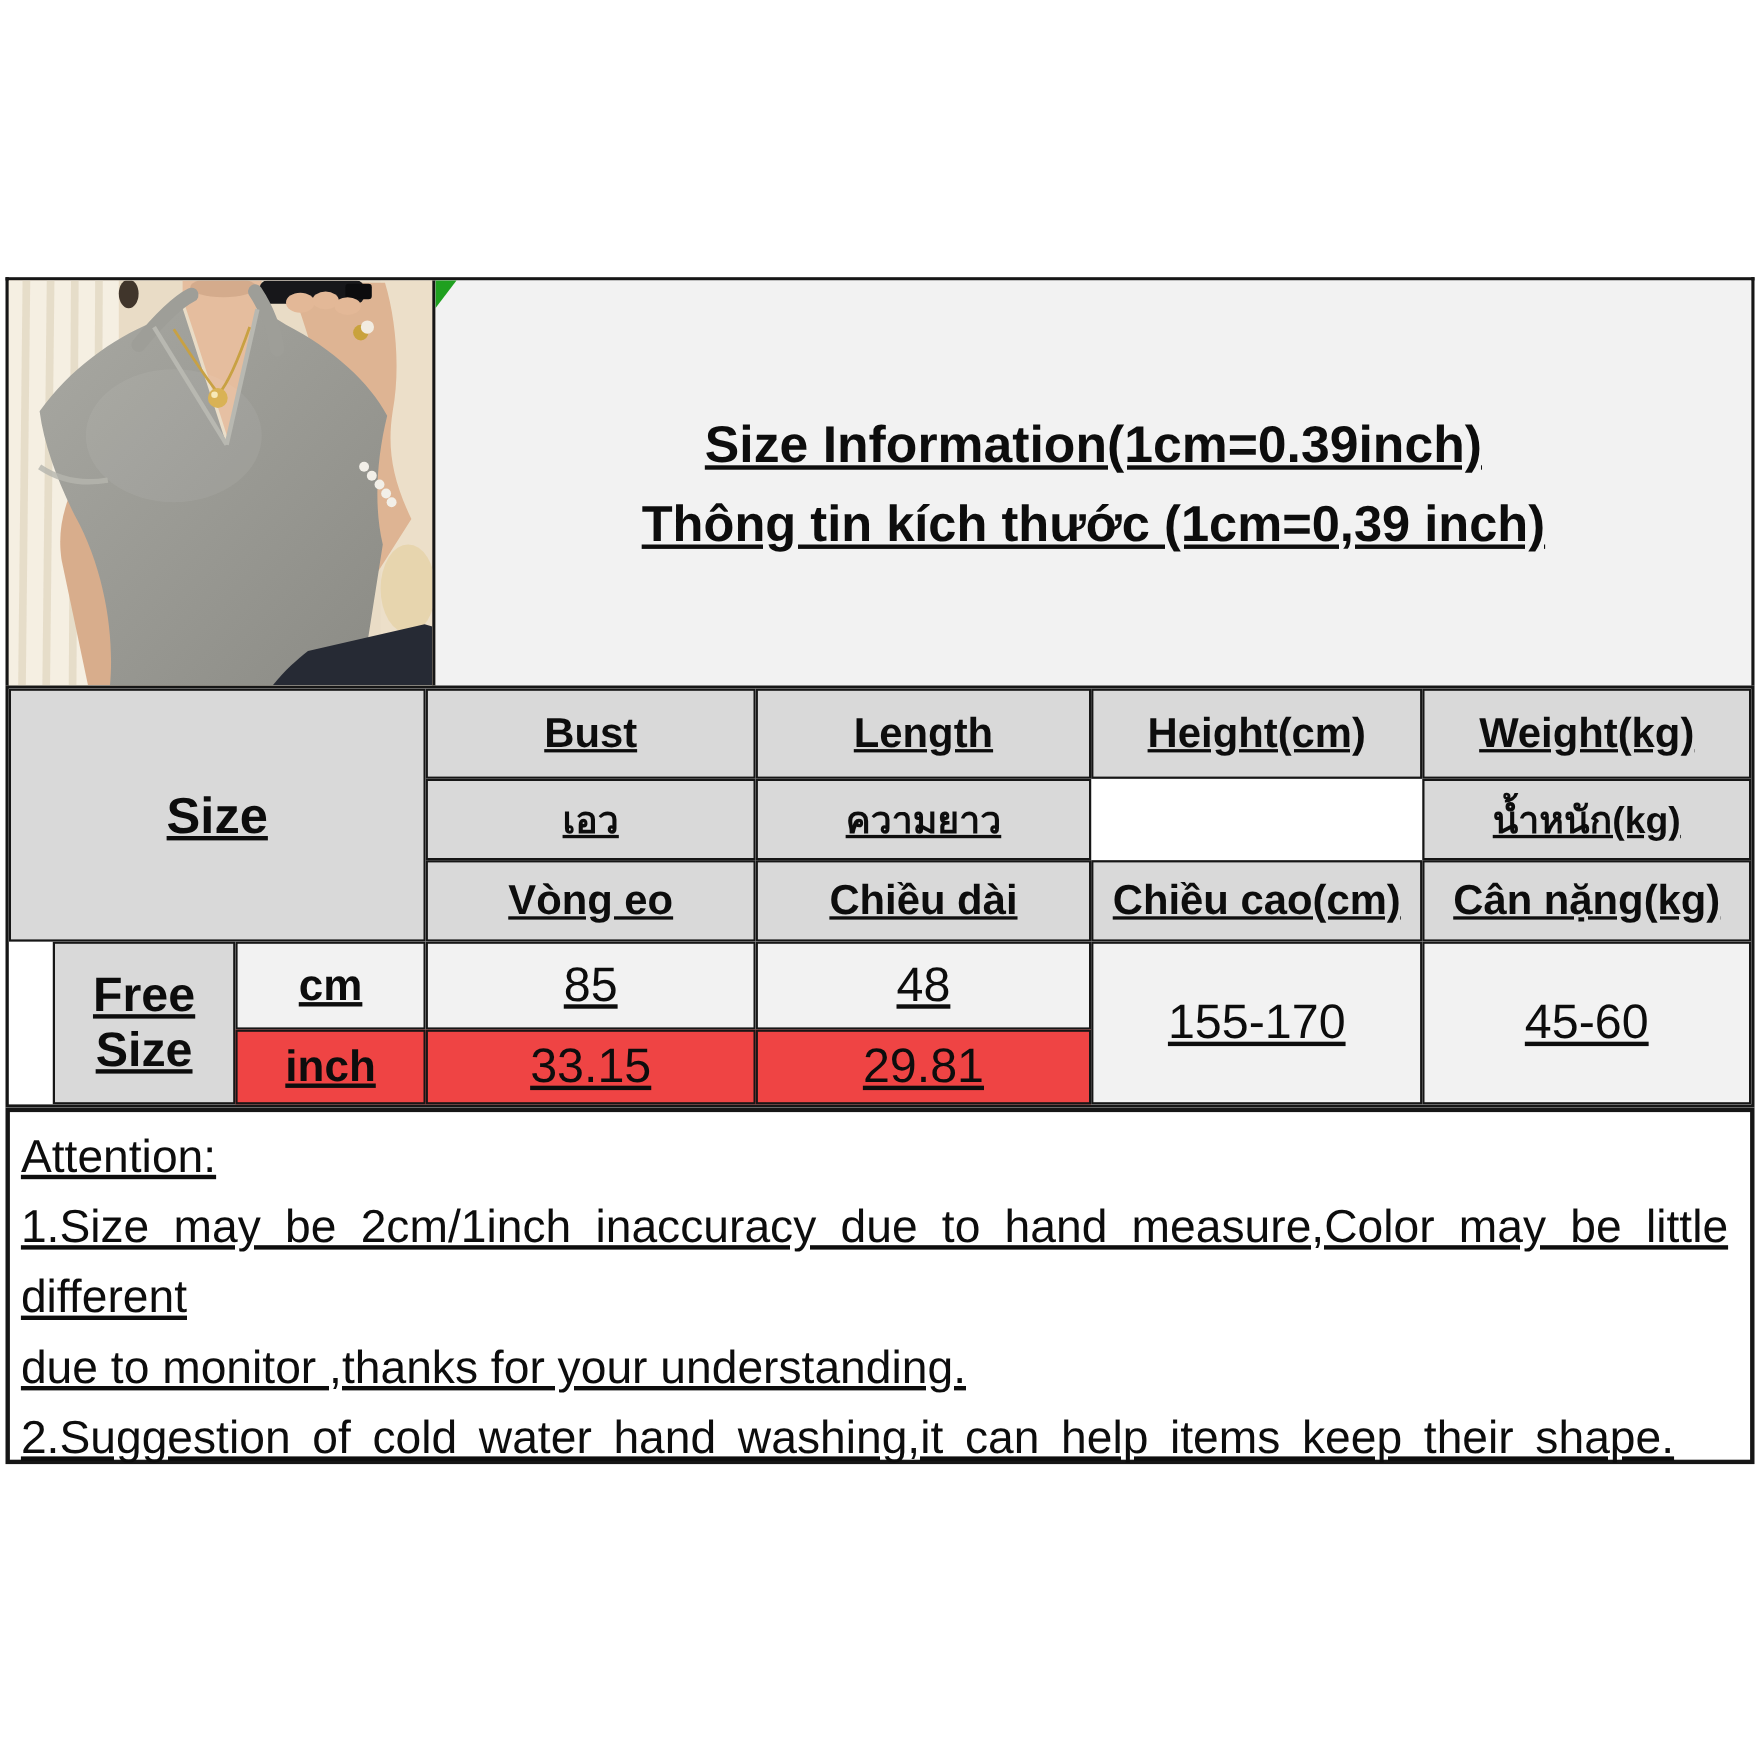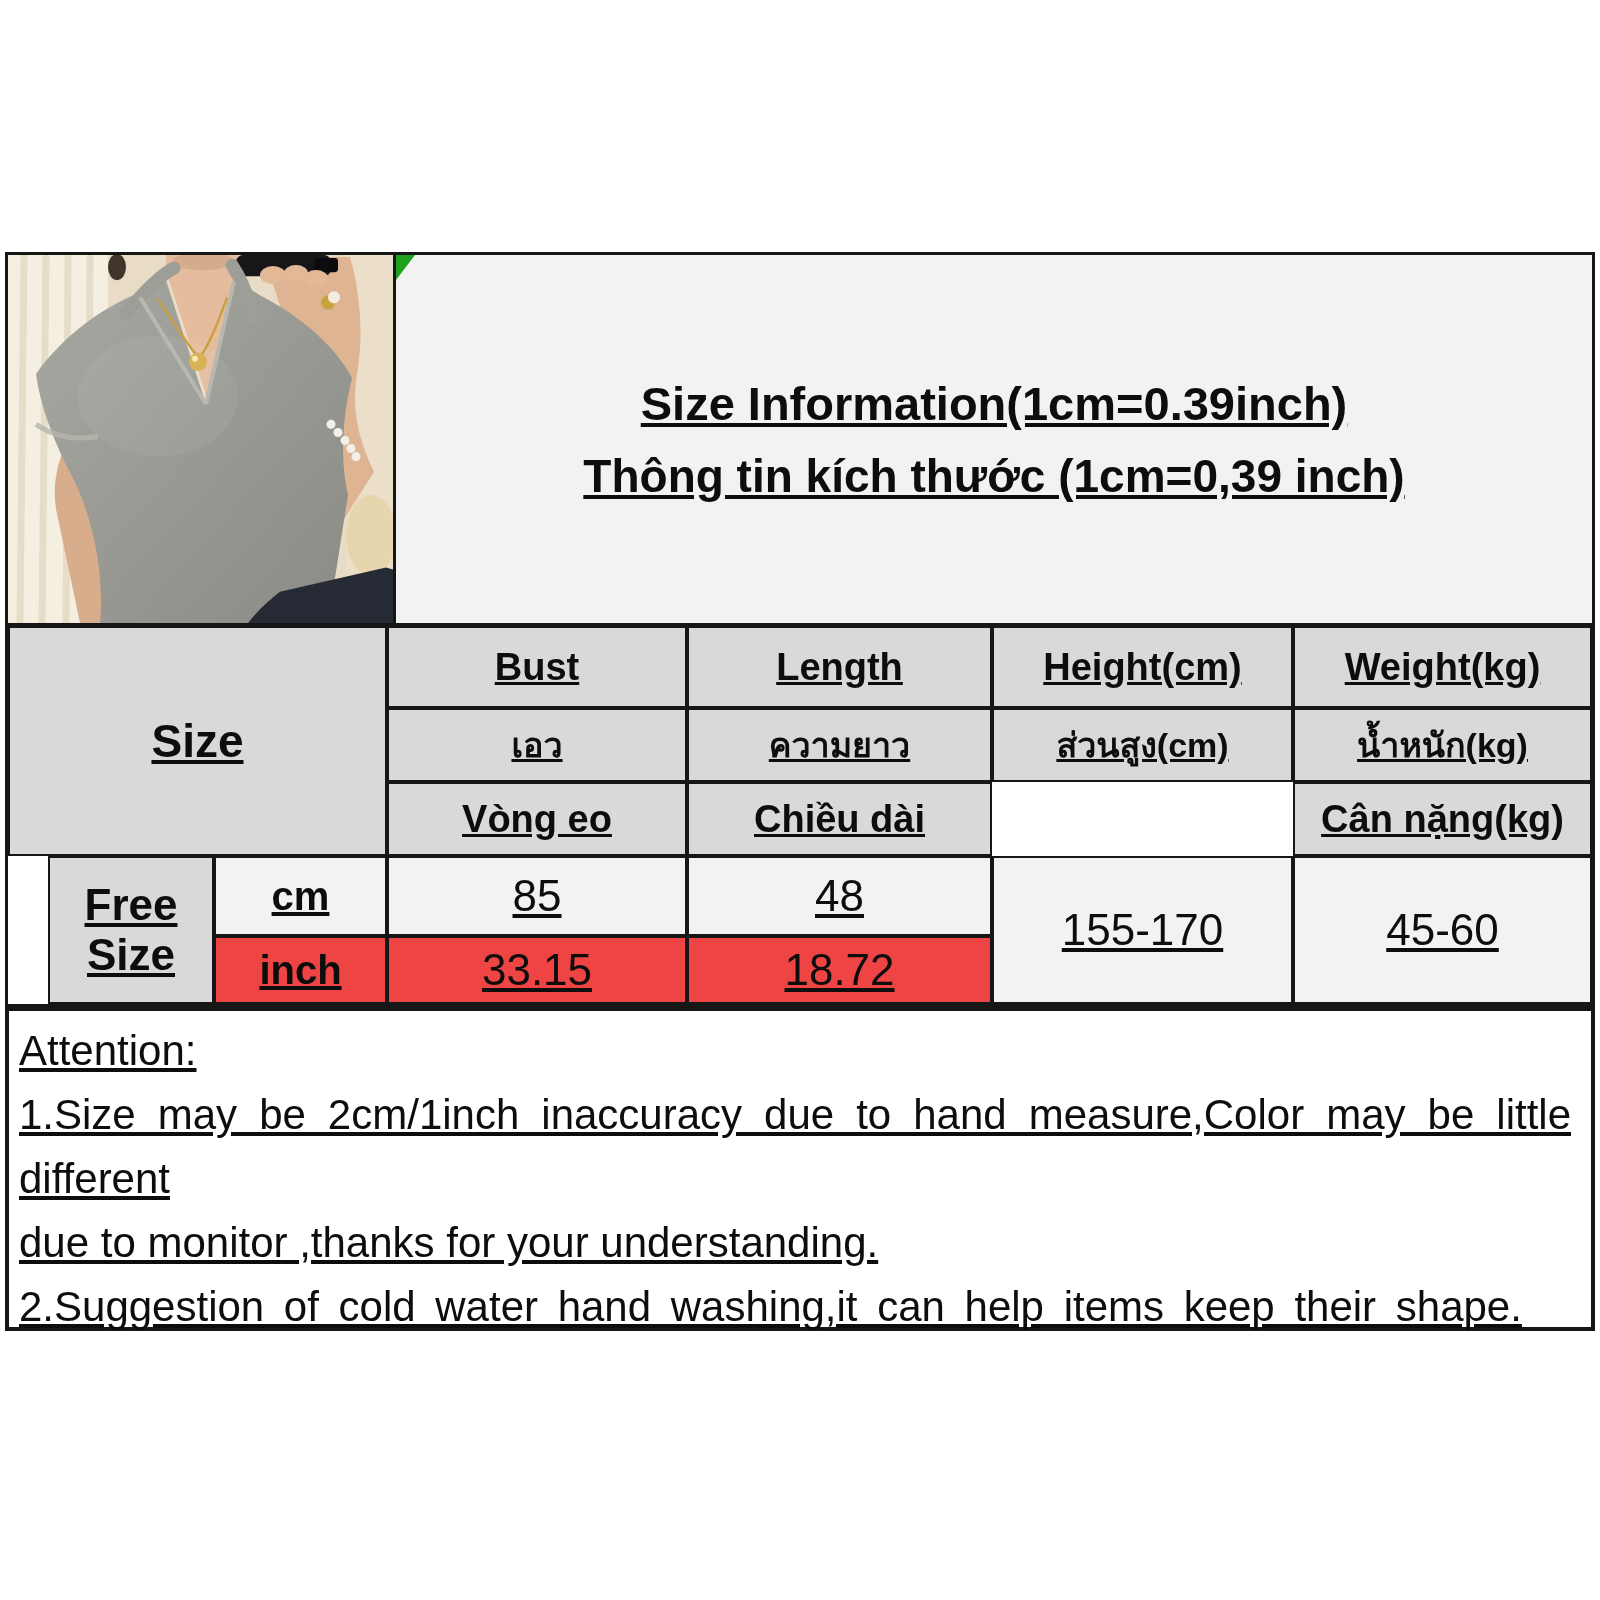--- a/index.html
+++ b/index.html
@@ -130,7 +130,6 @@
 
       <div class="cell hdr hdr-th" style="grid-column:3;grid-row:2">เอว</div>
       <div class="cell hdr hdr-th" style="grid-column:4;grid-row:2">ความยาว</div>
-      <div class="cell hdr hdr-th" style="grid-column:5;grid-row:2">ส่วนสูง(cm)</div>
       <div class="cell hdr hdr-th" style="grid-column:6;grid-row:2">น้ำหนัก(kg)</div>
 
       <div class="cell hdr hdr-vi" style="grid-column:3;grid-row:3">Vòng eo</div>

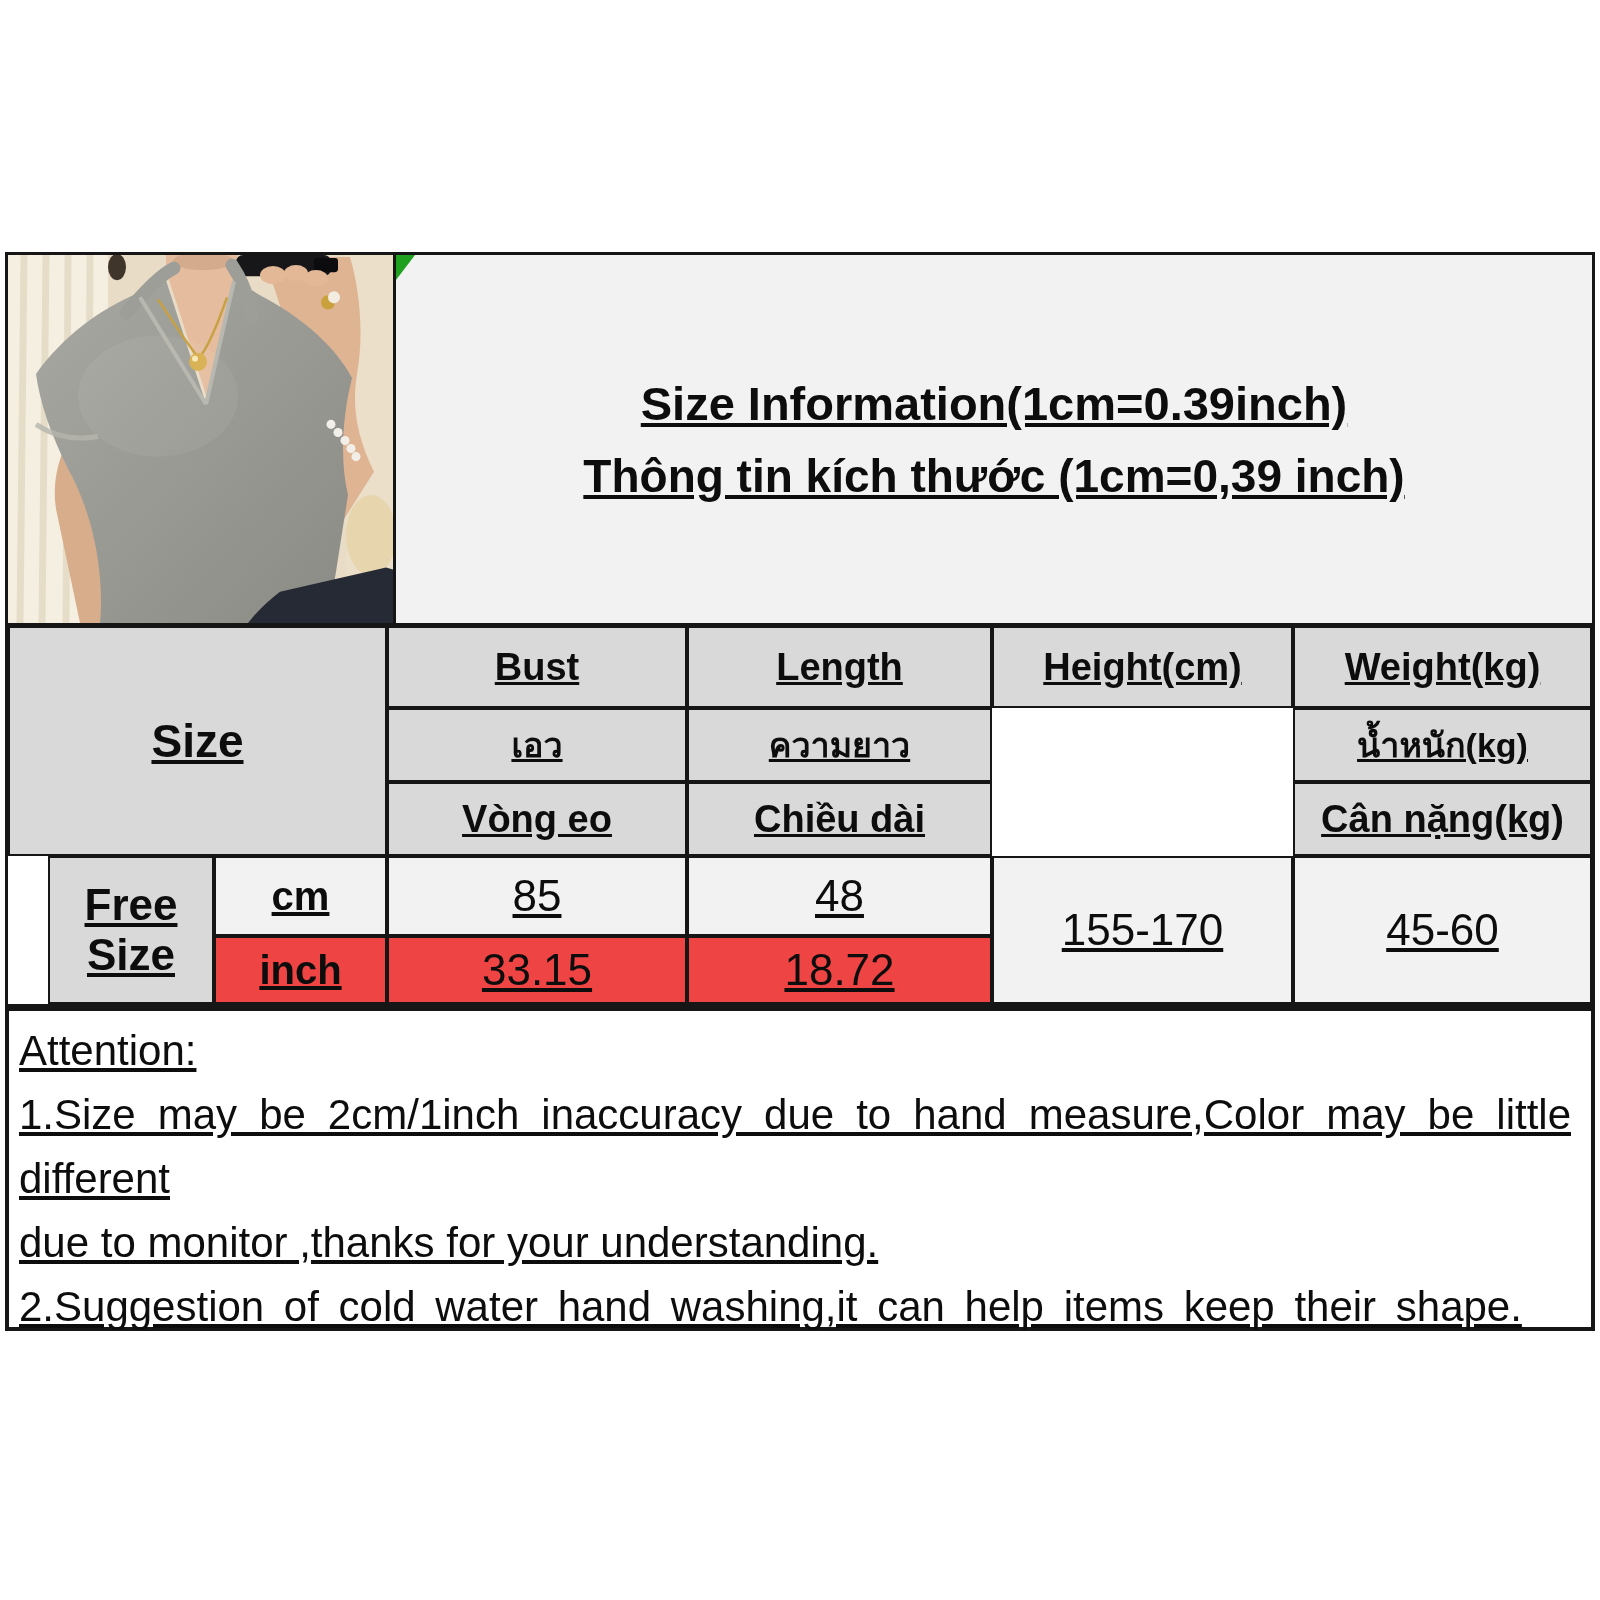--- a/index.html
+++ b/index.html
@@ -134,6 +134,7 @@
 
       <div class="cell hdr hdr-vi" style="grid-column:3;grid-row:3">Vòng eo</div>
       <div class="cell hdr hdr-vi" style="grid-column:4;grid-row:3">Chiều dài</div>
+      <div class="cell hdr hdr-vi" style="grid-column:5;grid-row:3">Chiều cao(cm)</div>
       <div class="cell hdr hdr-vi" style="grid-column:6;grid-row:3">Cân nặng(kg)</div>
 
       <div class="cell freesize">Free Size</div>

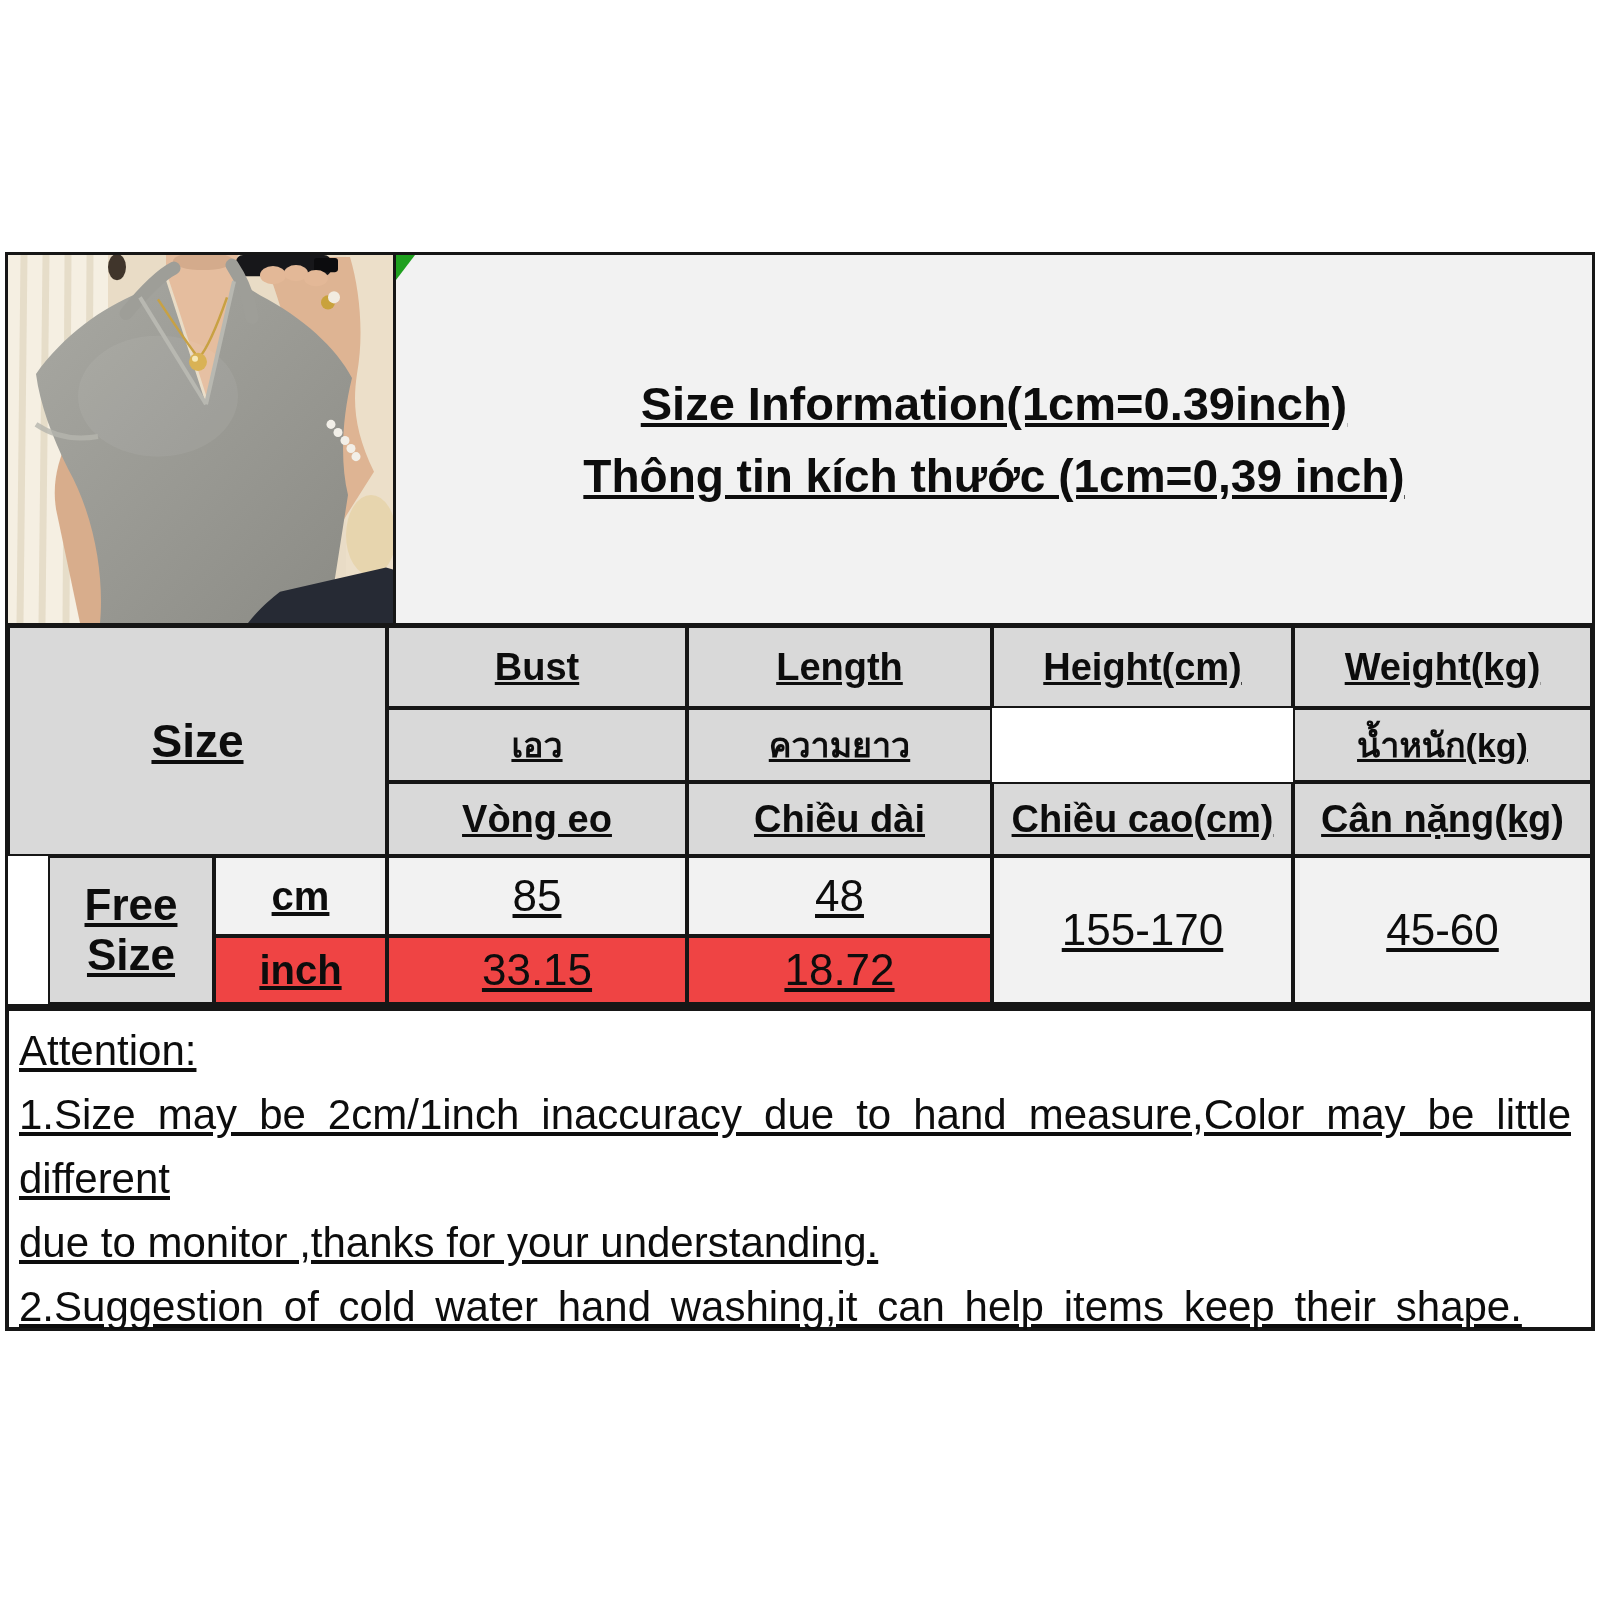--- a/index.html
+++ b/index.html
@@ -145,7 +145,7 @@
       <div class="cell val light" style="grid-column:3;grid-row:4">85</div>
       <div class="cell val light" style="grid-column:4;grid-row:4">48</div>
       <div class="cell val white" style="grid-column:3;grid-row:5">33.15</div>
-      <div class="cell val white" style="grid-column:4;grid-row:5">18.72</div>
+      <div class="cell val white" style="grid-column:4;grid-row:5">29.81</div>
 
       <div class="cell val range" style="grid-column:5">155-170</div>
       <div class="cell val range" style="grid-column:6">45-60</div>

